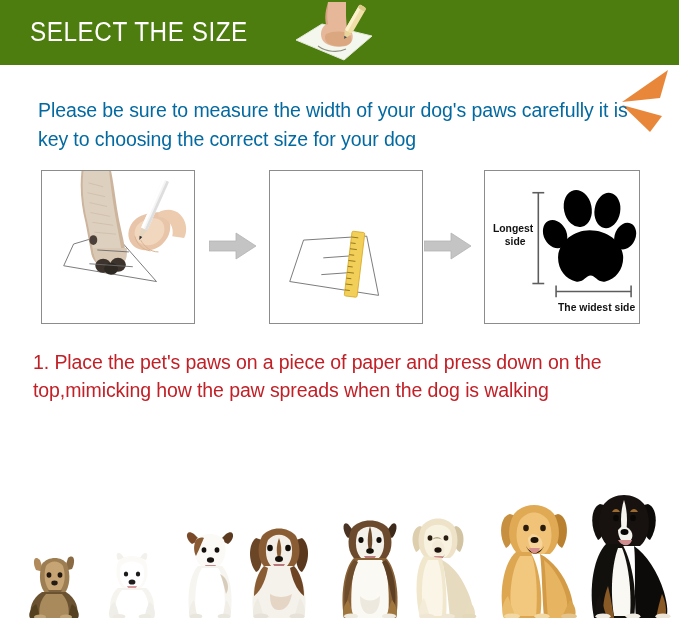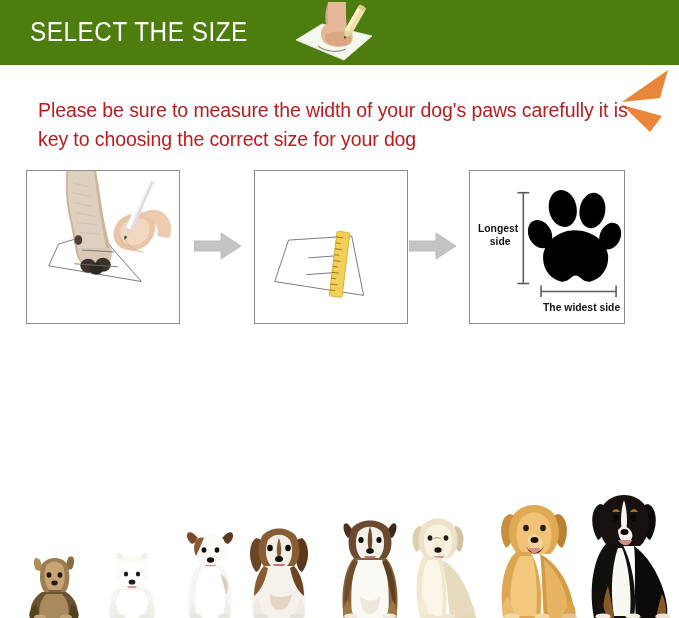--- a/index.html
+++ b/index.html
@@ -62,7 +62,7 @@
     width: 608px;
     font-size: 19.5px;
     line-height: 29px;
-    color: #b91c1c;
+    color: #0369a1;
     letter-spacing: -0.1px;
   }
 

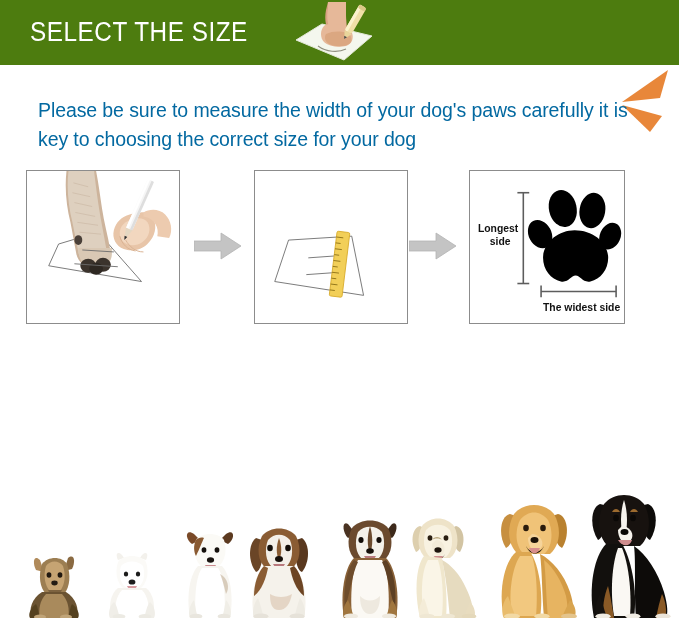--- a/index.html
+++ b/index.html
@@ -69,7 +69,7 @@
   
   .panels {
     position: absolute;
-    left: 26px;
+    left: 41px;
     top: 170px;
     width: 600px;
     height: 154px;

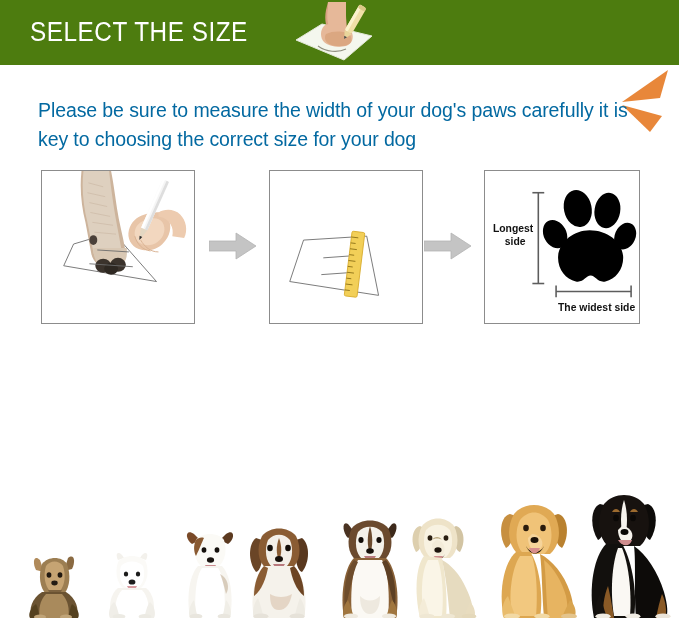--- a/index.html
+++ b/index.html
@@ -279,6 +279,7 @@
 </div>
 
 <div class="steps">
+  <div class="step-1">1.  Place the pet's paws on a piece of paper and press down on the top,mimicking how the paw spreads when the dog is walking</div>
 </div>
 
 <div class="dog-row">

